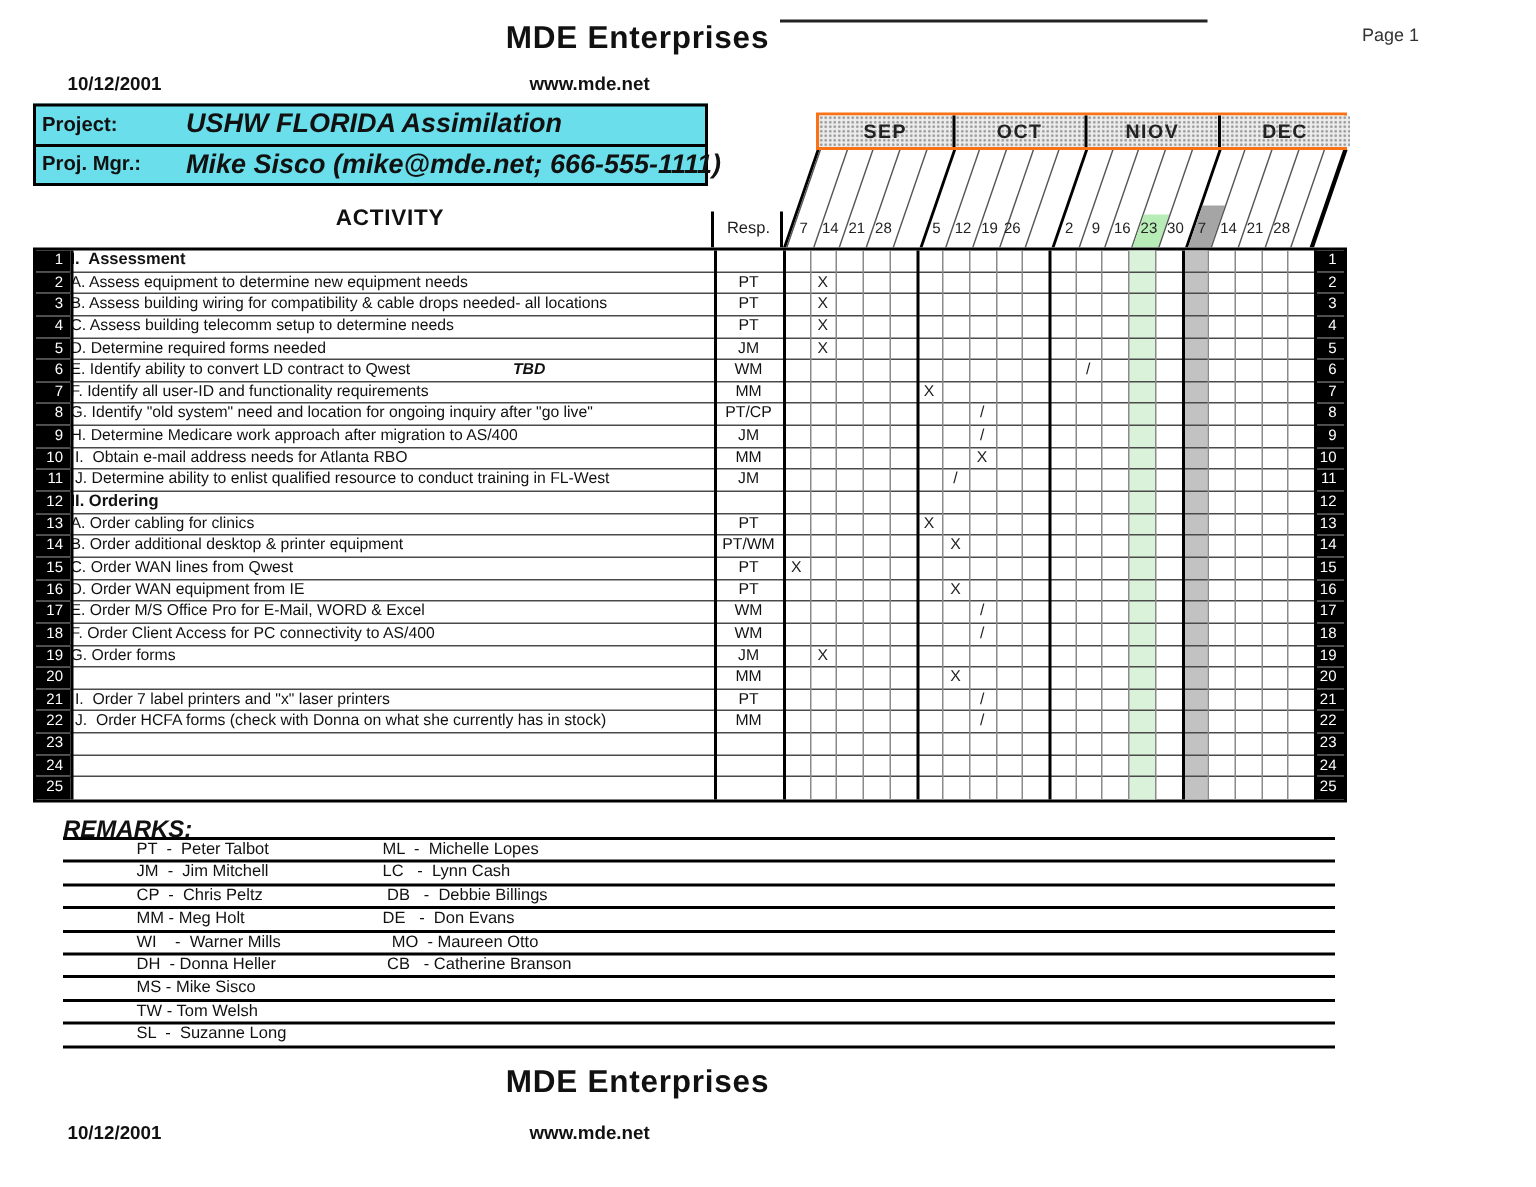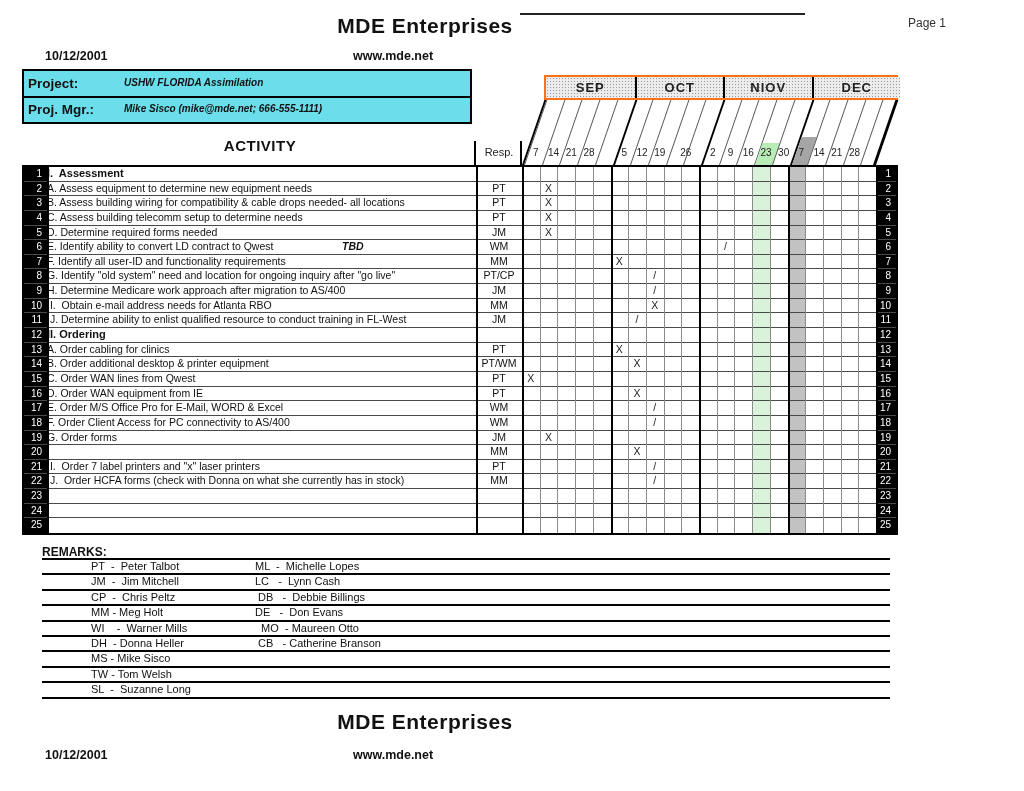--- a/index.html
+++ b/index.html
@@ -15,7 +15,7 @@
 
   .projbox{position:absolute;left:22px;width:446px;border:2px solid #000;background:#6ADEEA;line-height:23px;white-space:nowrap;}
   .projbox .plabel{font-weight:bold;font-size:13.5px;padding-left:4px;display:inline-block;}
-  .projbox .pvalue{font-weight:bold;font-style:italic;font-size:10px;position:absolute;left:100px;top:0;}
+  .projbox .pvalue{font-weight:bold;font-style:italic;font-size:18px;position:absolute;left:100px;top:0;}
   #projbox1{top:69px;height:25px;}
   #projbox2{top:96px;height:24px;line-height:22px;}
 

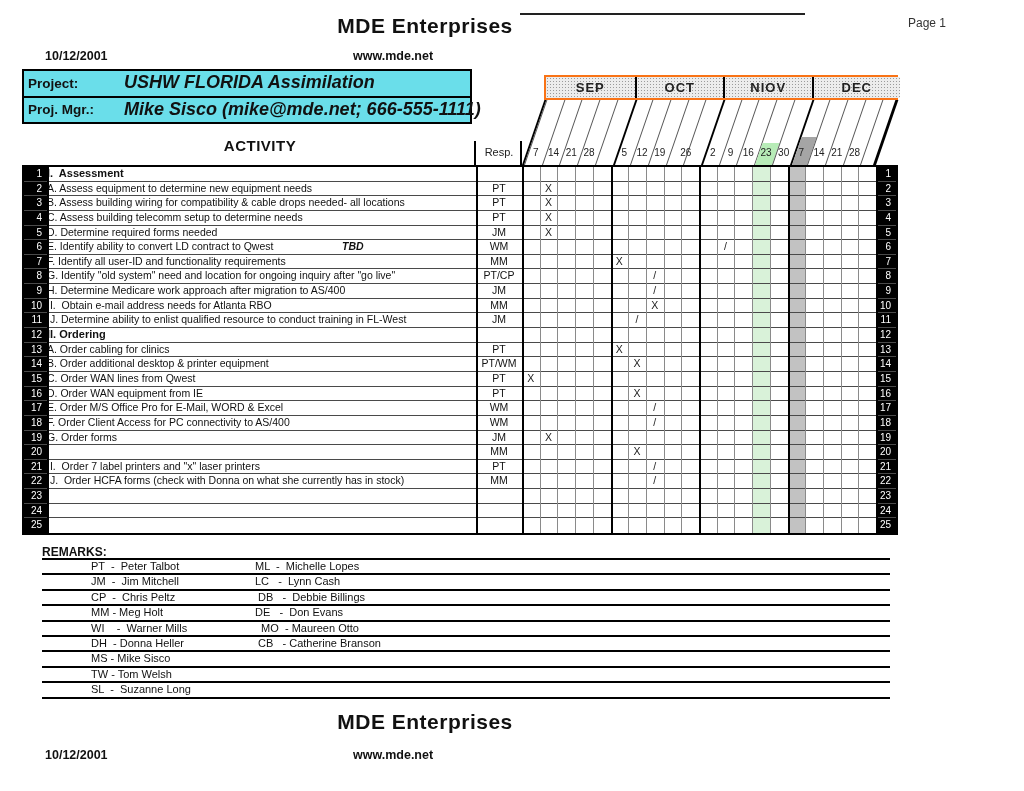--- a/index.html
+++ b/index.html
@@ -135,7 +135,7 @@
       <span class="dlabel" style="left: 90.5px; width: 23.7px;">5</span>
       <span class="dlabel" style="left: 108.2px; width: 23.7px;">12</span>
       <span class="dlabel" style="left: 125.9px; width: 23.7px;">19</span>
-      <span class="dlabel" style="left: 152px; width: 23.7px;">26</span>
+      <span class="dlabel" style="left: 141px; width: 23.7px;">26</span>
       <span class="dlabel" style="left: 179px; width: 23.7px;">2</span>
       <span class="dlabel" style="left: 196.7px; width: 23.7px;">9</span>
       <span class="dlabel" style="left: 214.4px; width: 23.7px;">16</span>

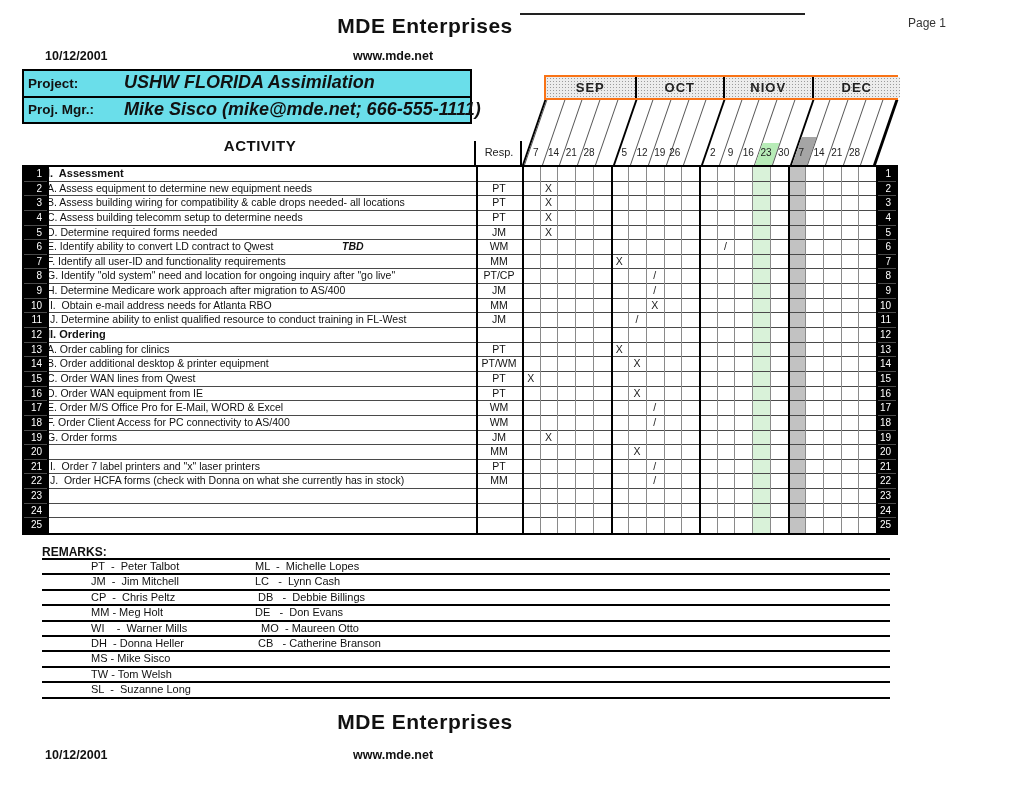--- a/index.html
+++ b/index.html
@@ -59,7 +59,7 @@
 
   
   #remarks{position:absolute;left:42px;top:545px;width:848px;}
-  .rtitle{font-size:12px;font-weight:bold;height:13px;}
+  .rtitle{font-size:16px;font-weight:bold;height:13px;font-style:italic;}
   #remark-rows{border-top:2px solid #000;}
   .rrow{position:relative;height:13.4px;border-bottom:2px solid #000;font-size:11px;line-height:13px;white-space:pre;}
   .rrow .c1{position:absolute;left:2px;top:0;padding-left:47px;}

